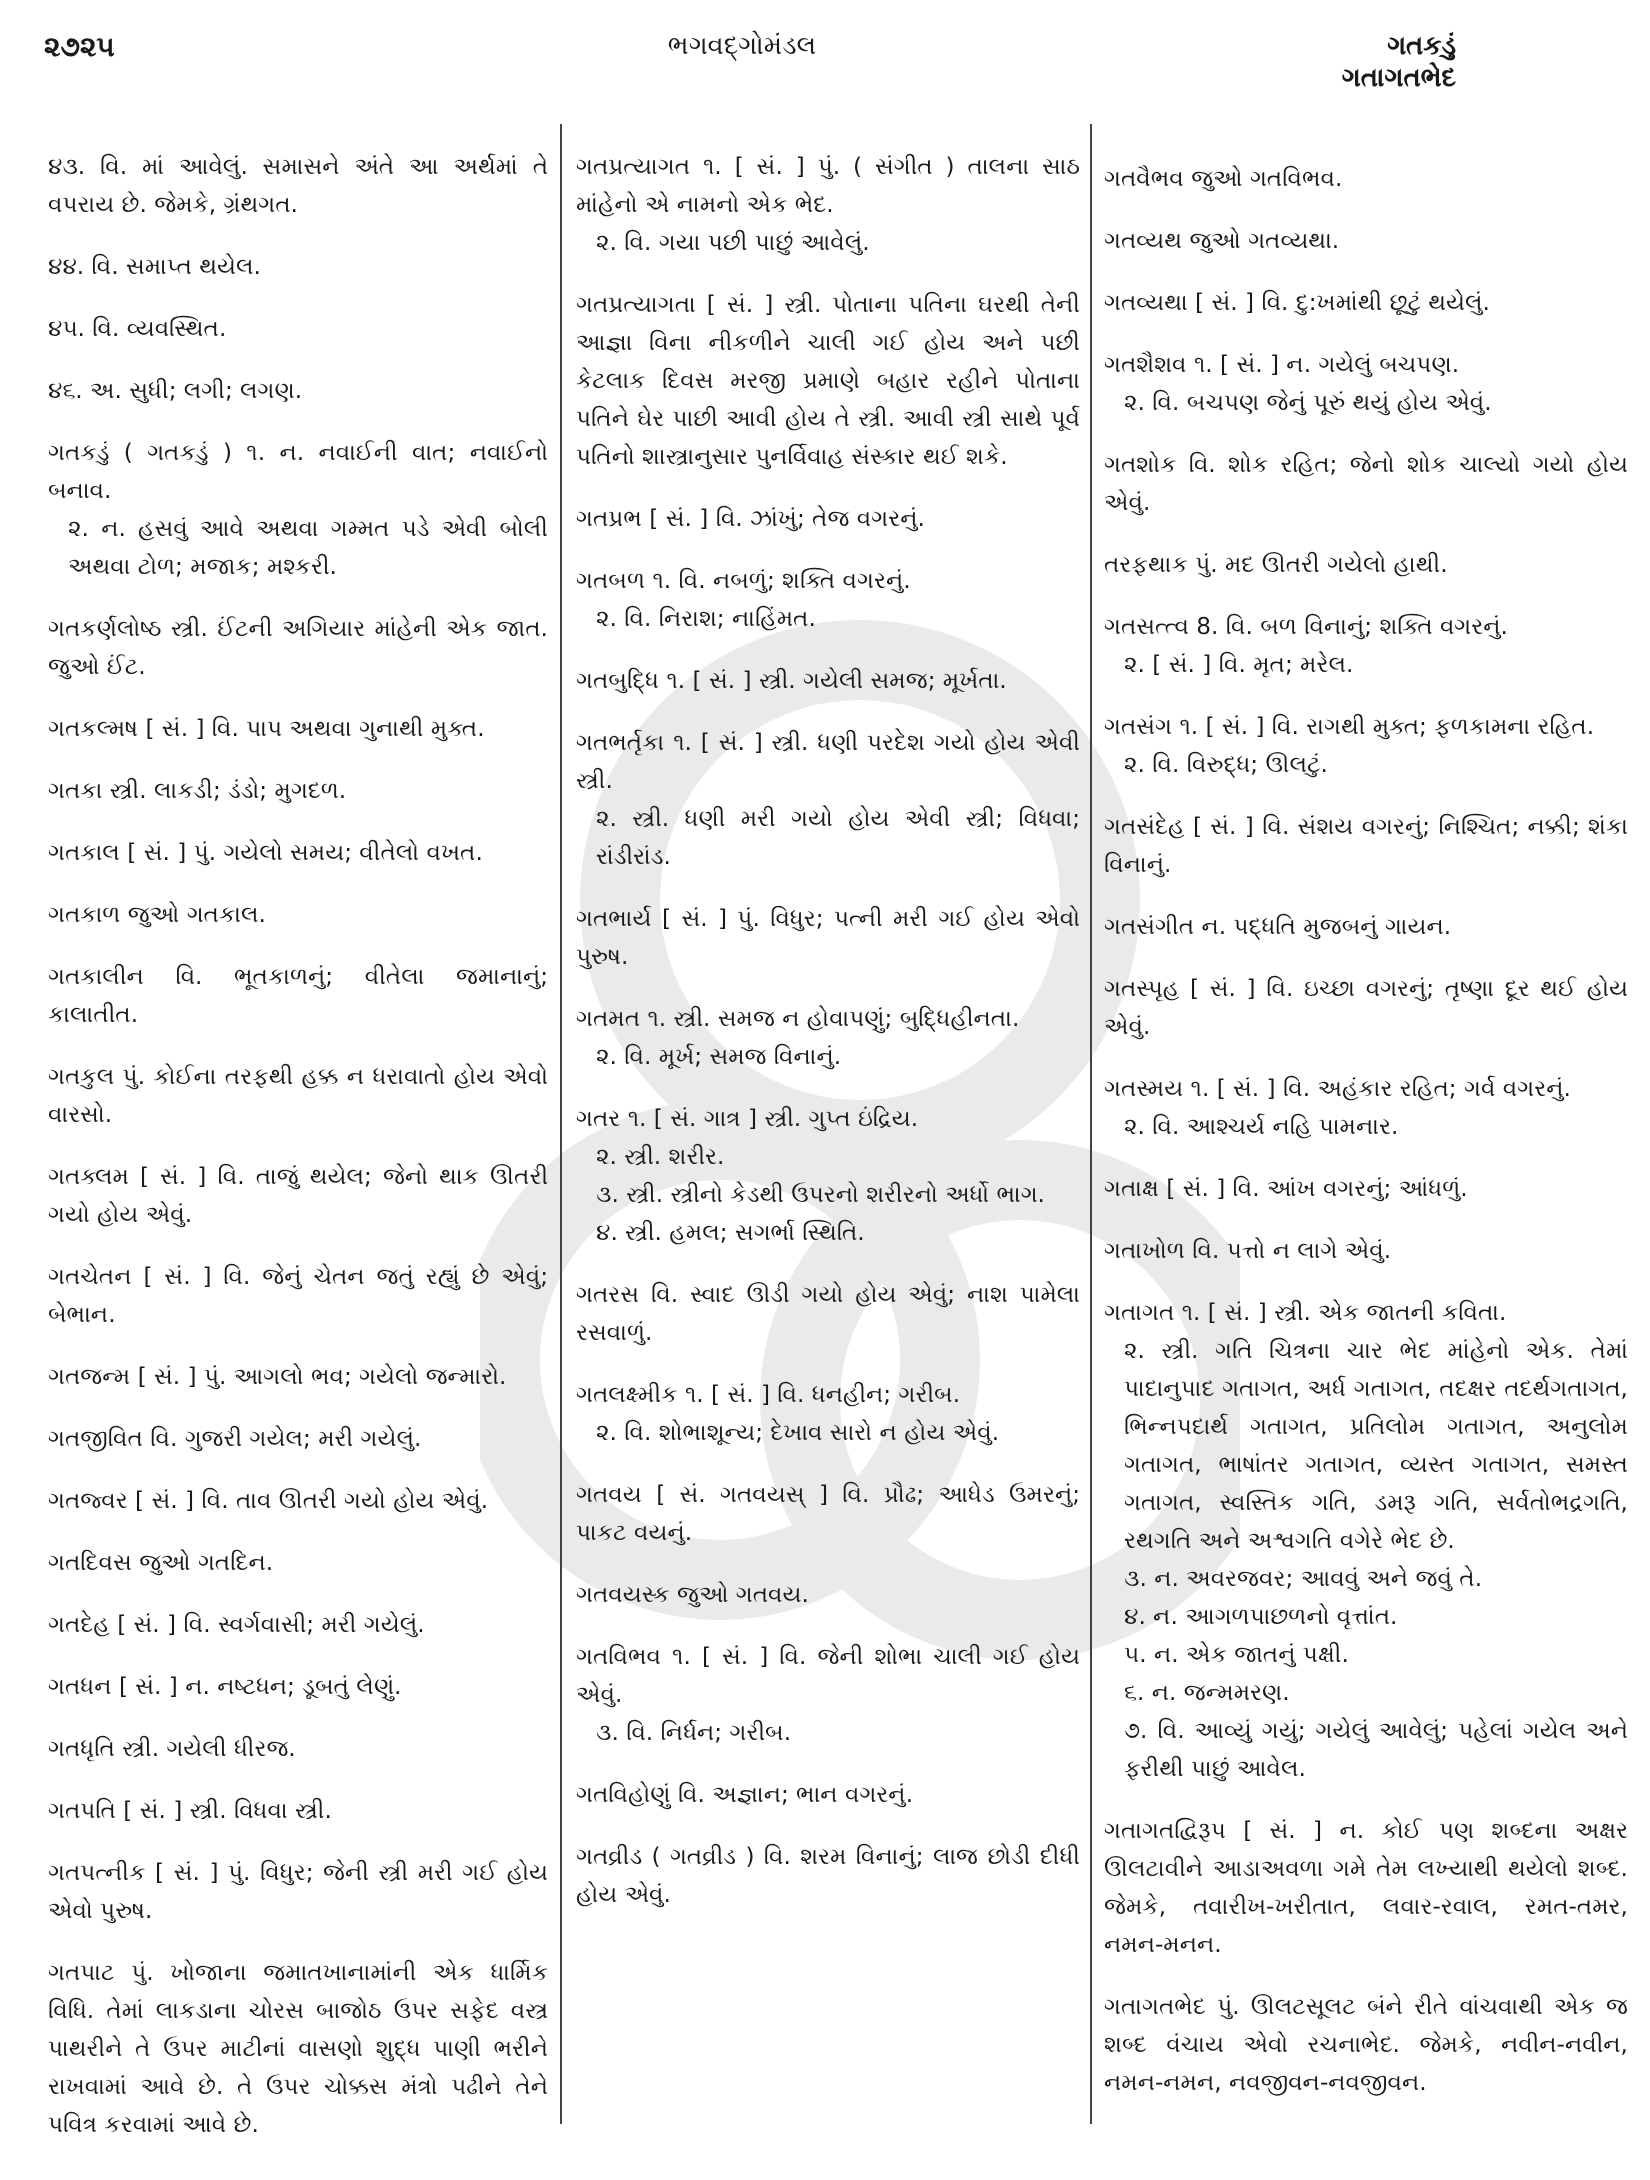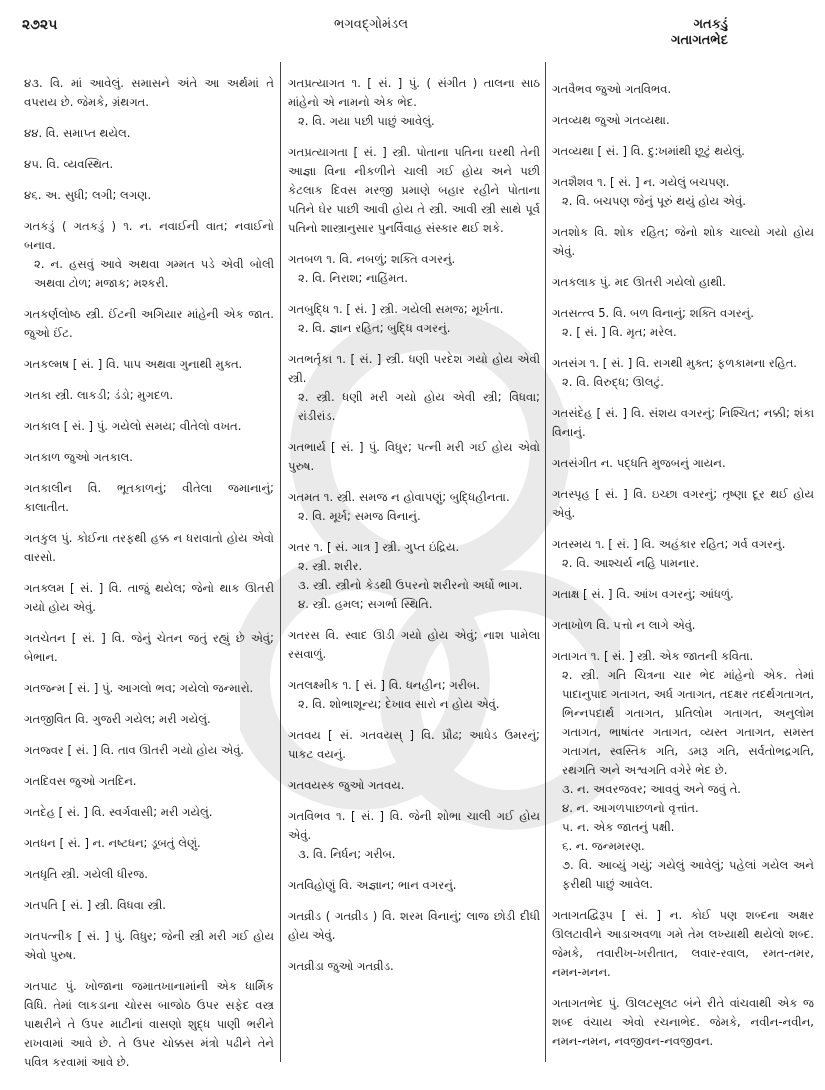--- a/index.html
+++ b/index.html
@@ -71,6 +71,7 @@
   <div class="col c2">
       <div class="entry"><span class="hw">ગતપ્રત્યાગત</span> <span>૧. [ સં. ] પું. ( સંગીત ) તાલના સાઠ માંહેનો એ નામનો એક ભેદ.</span><span class="sense">૨. વિ. ગયા પછી પાછું આવેલું.</span></div>
       <div class="entry"><span class="hw">ગતપ્રત્યાગતા</span> <span>[ સં. ] સ્ત્રી. પોતાના પતિના ઘરથી તેની આજ્ઞા વિના નીકળીને ચાલી ગઈ હોય અને પછી કેટલાક દિવસ મરજી પ્રમાણે બહાર રહીને પોતાના પતિને ઘેર પાછી આવી હોય તે સ્ત્રી. આવી સ્ત્રી સાથે પૂર્વ પતિનો શાસ્ત્રાનુસાર પુનર્વિવાહ સંસ્કાર થઈ શકે.</span></div>
+      <div class="entry"><span class="hw">ગતપ્રભ</span> <span>[ સં. ] વિ. ઝાંખું; તેજ વગરનું.</span></div>
       <div class="entry"><span class="hw">ગતબળ</span> <span>૧. વિ. નબળું; શક્તિ વગરનું.</span><span class="sense">૨. વિ. નિરાશ; નાહિંમત.</span></div>
       <div class="entry"><span class="hw">ગતબુદ્ધિ</span> <span>૧. [ સં. ] સ્ત્રી. ગયેલી સમજ; મૂર્ખતા.</span><span class="sense">૨. વિ. જ્ઞાન રહિત; બુદ્ધિ વગરનું.</span></div>
       <div class="entry"><span class="hw">ગતભર્તૃકા</span> <span>૧. [ સં. ] સ્ત્રી. ધણી પરદેશ ગયો હોય એવી સ્ત્રી.</span><span class="sense">૨. સ્ત્રી. ધણી મરી ગયો હોય એવી સ્ત્રી; વિધવા; રાંડીરાંડ.</span></div>

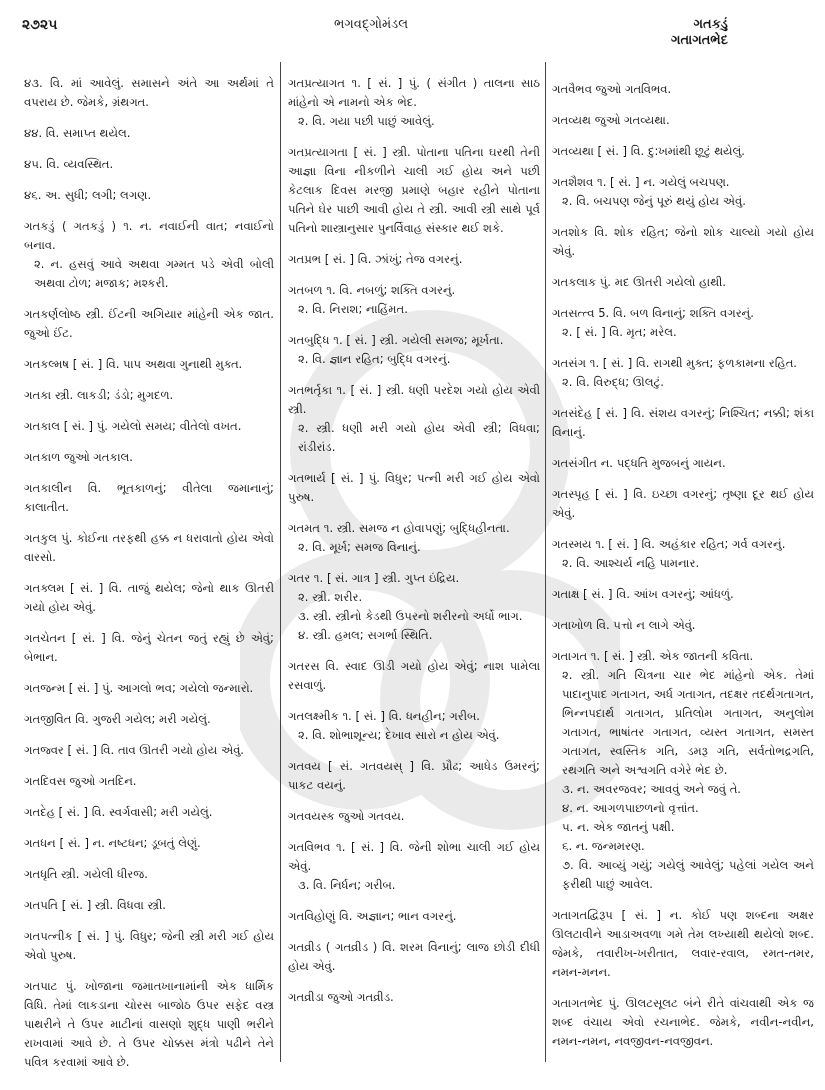--- a/index.html
+++ b/index.html
@@ -93,7 +93,7 @@
       <div class="entry"><span class="hw">ગતવ્યથા</span> <span>[ સં. ] વિ. દુ:ખમાંથી છૂટું થયેલું.</span></div>
       <div class="entry"><span class="hw">ગતશૈશવ</span> <span>૧. [ સં. ] ન. ગયેલું બચપણ.</span><span class="sense">૨. વિ. બચપણ જેનું પૂરું થયું હોય એવું.</span></div>
       <div class="entry"><span class="hw">ગતશોક</span> <span>વિ. શોક રહિત; જેનો શોક ચાલ્યો ગયો હોય એવું.</span></div>
-      <div class="entry"><span class="hw">ગતકલાક</span> <span>પું. મદ ઊતરી ગયેલો હાથી.</span></div>
+      <div class="entry"><span class="hw">તરફથાક</span> <span>પું. મદ ઊતરી ગયેલો હાથી.</span></div>
       <div class="entry"><span class="hw">ગતસત્ત્વ</span> <span>5. વિ. બળ વિનાનું; શક્તિ વગરનું.</span><span class="sense">૨. [ સં. ] વિ. મૃત; મરેલ.</span></div>
       <div class="entry"><span class="hw">ગતસંગ</span> <span>૧. [ સં. ] વિ. રાગથી મુક્ત; ફળકામના રહિત.</span><span class="sense">૨. વિ. વિરુદ્ધ; ઊલટું.</span></div>
       <div class="entry"><span class="hw">ગતસંદેહ</span> <span>[ સં. ] વિ. સંશય વગરનું; નિશ્ચિત; નક્કી; શંકા વિનાનું.</span></div>

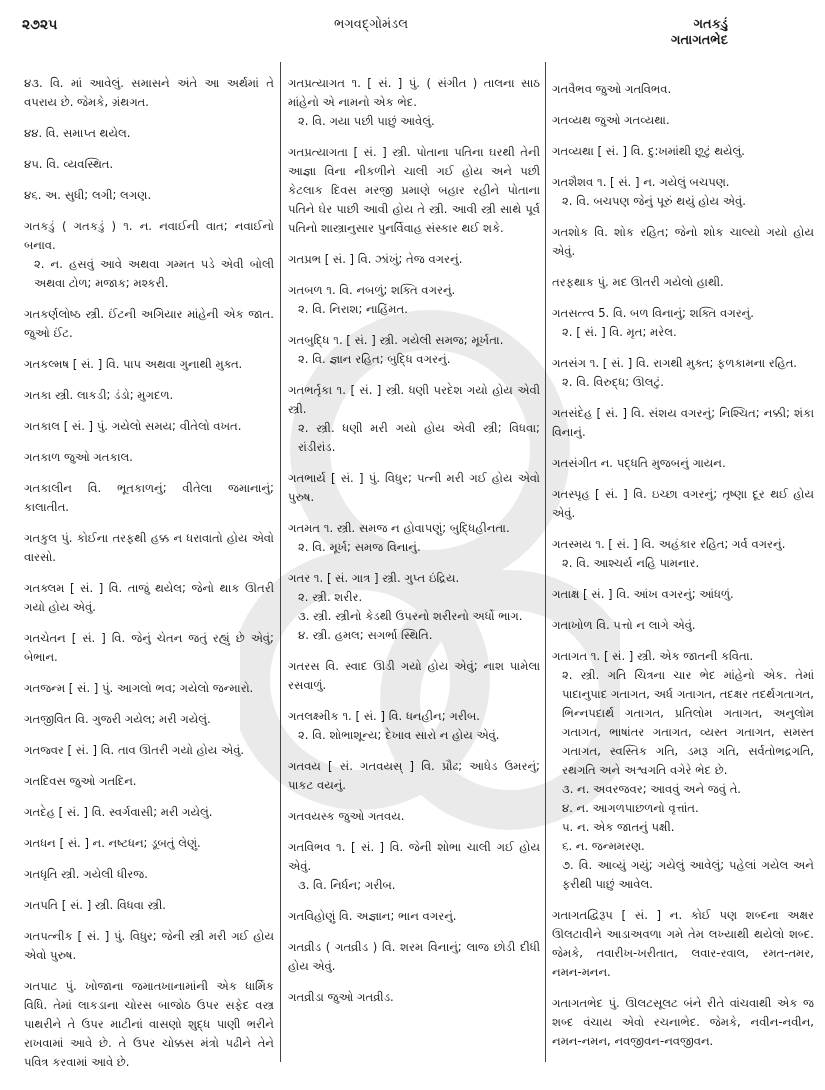--- a/index.html
+++ b/index.html
@@ -94,7 +94,7 @@
       <div class="entry"><span class="hw">ગતશૈશવ</span> <span>૧. [ સં. ] ન. ગયેલું બચપણ.</span><span class="sense">૨. વિ. બચપણ જેનું પૂરું થયું હોય એવું.</span></div>
       <div class="entry"><span class="hw">ગતશોક</span> <span>વિ. શોક રહિત; જેનો શોક ચાલ્યો ગયો હોય એવું.</span></div>
       <div class="entry"><span class="hw">તરફથાક</span> <span>પું. મદ ઊતરી ગયેલો હાથી.</span></div>
-      <div class="entry"><span class="hw">ગતસત્ત્વ</span> <span>5. વિ. બળ વિનાનું; શક્તિ વગરનું.</span><span class="sense">૨. [ સં. ] વિ. મૃત; મરેલ.</span></div>
+      <div class="entry"><span class="hw">ગતસત્ત્વ</span> <span>8. વિ. બળ વિનાનું; શક્તિ વગરનું.</span><span class="sense">૨. [ સં. ] વિ. મૃત; મરેલ.</span></div>
       <div class="entry"><span class="hw">ગતસંગ</span> <span>૧. [ સં. ] વિ. રાગથી મુક્ત; ફળકામના રહિત.</span><span class="sense">૨. વિ. વિરુદ્ધ; ઊલટું.</span></div>
       <div class="entry"><span class="hw">ગતસંદેહ</span> <span>[ સં. ] વિ. સંશય વગરનું; નિશ્ચિત; નક્કી; શંકા વિનાનું.</span></div>
       <div class="entry"><span class="hw">ગતસંગીત</span> <span>ન. પદ્ધતિ મુજબનું ગાયન.</span></div>

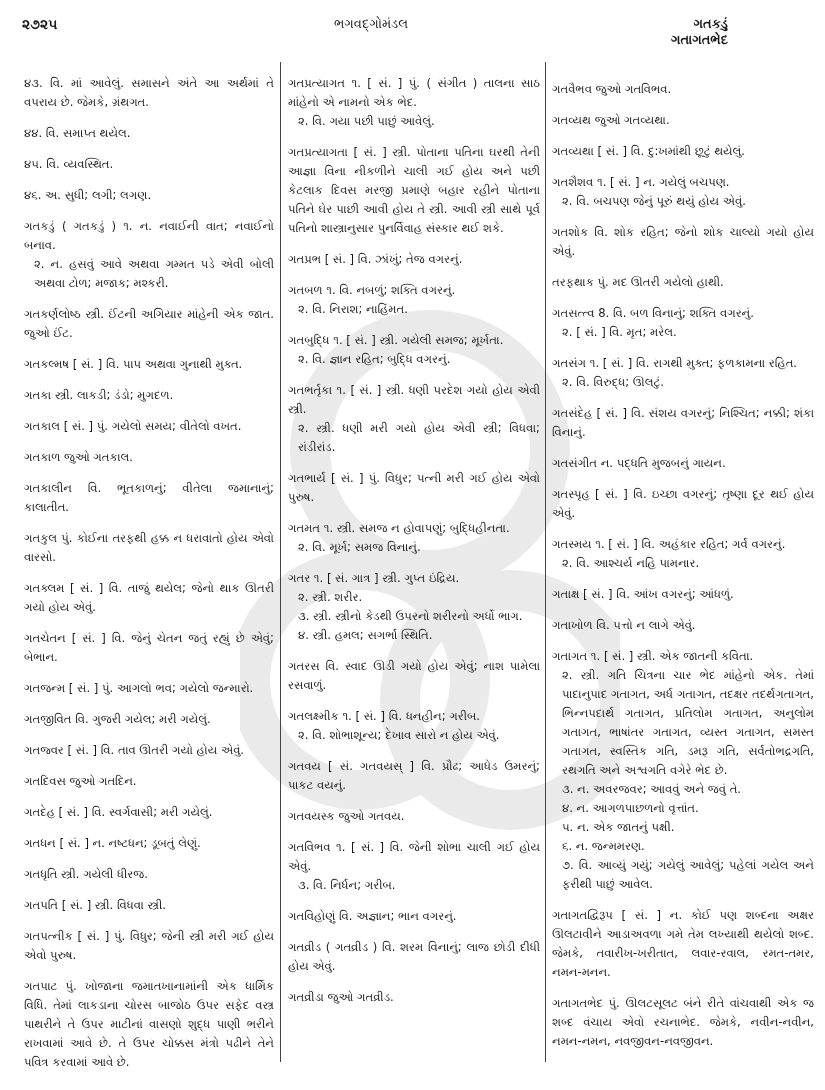--- a/index.html
+++ b/index.html
@@ -73,7 +73,7 @@
       <div class="entry"><span class="hw">ગતપ્રત્યાગતા</span> <span>[ સં. ] સ્ત્રી. પોતાના પતિના ઘરથી તેની આજ્ઞા વિના નીકળીને ચાલી ગઈ હોય અને પછી કેટલાક દિવસ મરજી પ્રમાણે બહાર રહીને પોતાના પતિને ઘેર પાછી આવી હોય તે સ્ત્રી. આવી સ્ત્રી સાથે પૂર્વ પતિનો શાસ્ત્રાનુસાર પુનર્વિવાહ સંસ્કાર થઈ શકે.</span></div>
       <div class="entry"><span class="hw">ગતપ્રભ</span> <span>[ સં. ] વિ. ઝાંખું; તેજ વગરનું.</span></div>
       <div class="entry"><span class="hw">ગતબળ</span> <span>૧. વિ. નબળું; શક્તિ વગરનું.</span><span class="sense">૨. વિ. નિરાશ; નાહિંમત.</span></div>
-      <div class="entry"><span class="hw">ગતબુદ્ધિ</span> <span>૧. [ સં. ] સ્ત્રી. ગયેલી સમજ; મૂર્ખતા.</span><span class="sense">૨. વિ. જ્ઞાન રહિત; બુદ્ધિ વગરનું.</span></div>
+      <div class="entry"><span class="hw">ગતબુદ્ધિ</span> <span>૧. [ સં. ] સ્ત્રી. ગયેલી સમજ; મૂર્ખતા.</span></div>
       <div class="entry"><span class="hw">ગતભર્તૃકા</span> <span>૧. [ સં. ] સ્ત્રી. ધણી પરદેશ ગયો હોય એવી સ્ત્રી.</span><span class="sense">૨. સ્ત્રી. ધણી મરી ગયો હોય એવી સ્ત્રી; વિધવા; રાંડીરાંડ.</span></div>
       <div class="entry"><span class="hw">ગતભાર્ય</span> <span>[ સં. ] પું. વિધુર; પત્ની મરી ગઈ હોય એવો પુરુષ.</span></div>
       <div class="entry"><span class="hw">ગતમત</span> <span>૧. સ્ત્રી. સમજ ન હોવાપણું; બુદ્ધિહીનતા.</span><span class="sense">૨. વિ. મૂર્ખ; સમજ વિનાનું.</span></div>

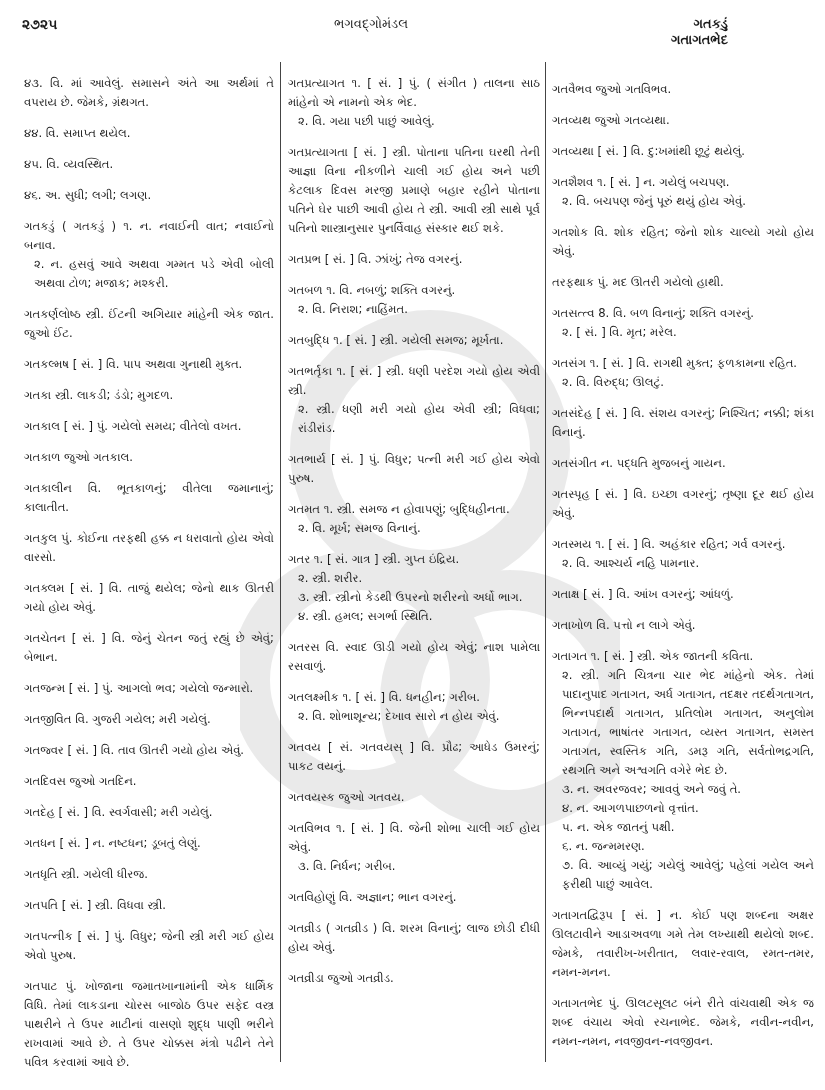--- a/index.html
+++ b/index.html
@@ -85,7 +85,6 @@
       <div class="entry"><span class="hw">ગતવિભવ</span> <span>૧. [ સં. ] વિ. જેની શોભા ચાલી ગઈ હોય એવું.</span><span class="sense">૩. વિ. નિર્ધન; ગરીબ.</span></div>
       <div class="entry"><span class="hw">ગતવિહોણું</span> <span>વિ. અજ્ઞાન; ભાન વગરનું.</span></div>
       <div class="entry"><span class="hw">ગતવ્રીડ</span> <span>( ગતવ્રીડ ) વિ. શરમ વિનાનું; લાજ છોડી દીધી હોય એવું.</span></div>
-      <div class="entry"><span class="hw">ગતવ્રીડા</span> <span>જુઓ ગતવ્રીડ.</span></div>
     </div>
   <div class="col c3">
       <div class="entry"><span class="hw">ગતવૈભવ</span> <span>જુઓ ગતવિભવ.</span></div>

